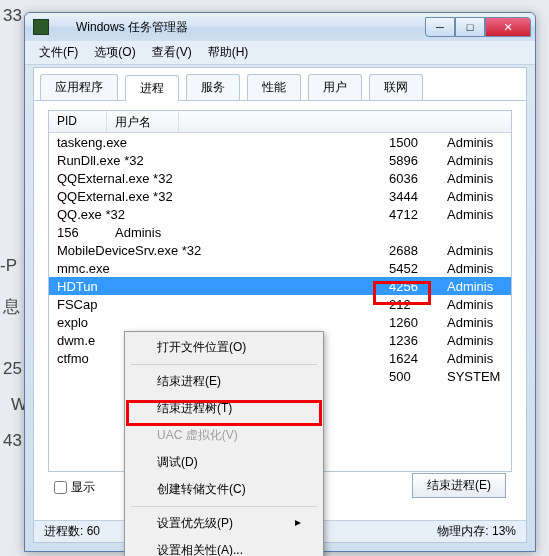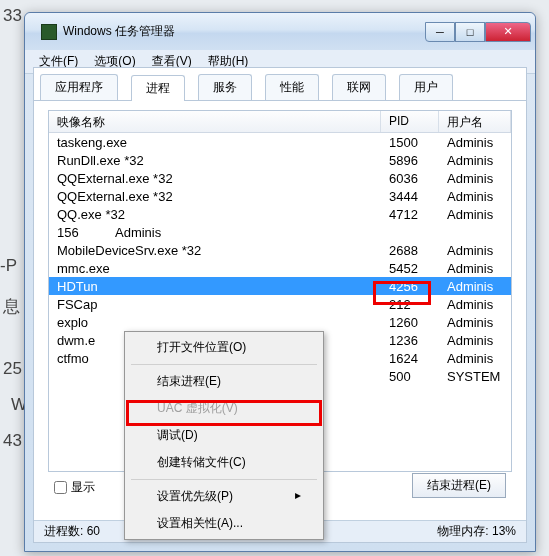--- a/index.html
+++ b/index.html
@@ -16,12 +16,13 @@
 }
 
 .titlebar {
-  height: 37px;
+  height: 28px;
   display: flex;
   align-items: center;
-  padding: 0 4px 0 16px;
+  padding: 0 4px 0 8px;
   background: linear-gradient(to bottom, #eaf2fb 0%, #d6e5f5 45%, #c4d8ef 55%, #d0e0f2 100%);
   border-radius: 6px 6px 0 0;
+  gap: 21px;
 }
 .titlebar .icon { width: 16px; height: 16px; background: #2a5a2a; margin-right: 6px; border: 1px solid #1a3a1a; }
 .titlebar .title { font-size: 12px; color: #000; flex: 1; }

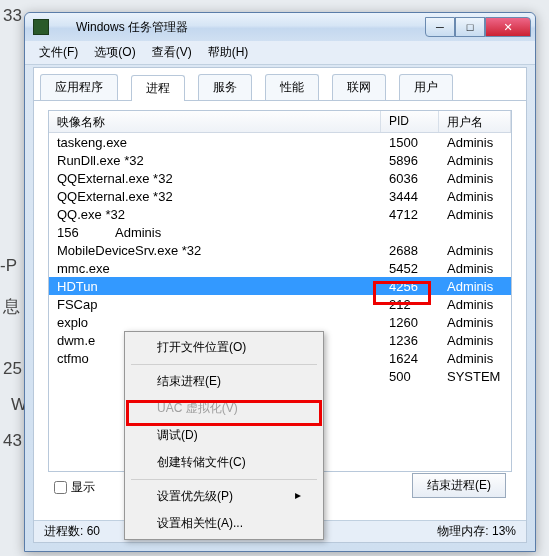--- a/index.html
+++ b/index.html
@@ -36,7 +36,7 @@
 
 .client { position: absolute; left: 8px; right: 8px; top: 54px; bottom: 8px; background: #fff; border: 1px solid #b8c8da; }
 
-.tabs { display: flex; padding: 6px 6px 0 6px; gap: 11px; font-size: 12px; border-bottom: 1px solid #b8c8da; }
+.tabs { display: flex; padding: 6px 6px 0 6px; gap: 5px; font-size: 12px; border-bottom: 1px solid #b8c8da; }
 .tab { padding: 4px 14px; border: 1px solid #b8c8da; border-bottom: none; background: #f4f8fc; cursor: pointer; margin-right: 2px; border-radius: 3px 3px 0 0; }
 .tab.active { background: #fff; position: relative; top: 1px; }
 

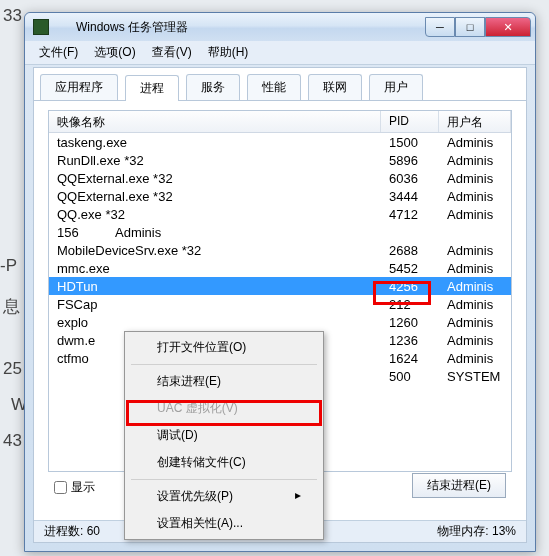--- a/index.html
+++ b/index.html
@@ -112,8 +112,8 @@
       <div class="tab active">进程</div>
       <div class="tab">服务</div>
       <div class="tab">性能</div>
+      <div class="tab">用户</div>
       <div class="tab">联网</div>
-      <div class="tab">用户</div>
     </div>
 
     <div class="list-wrap">

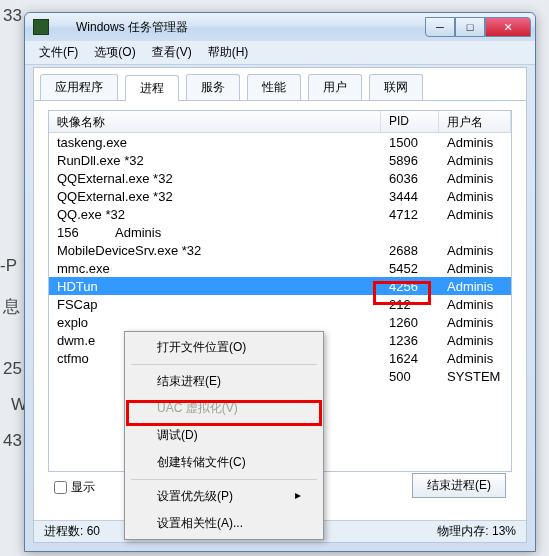--- a/index.html
+++ b/index.html
@@ -118,7 +118,6 @@
 
     <div class="list-wrap">
       <div class="list-head">
-        <div class="col c-name">映像名称</div>
         <div class="col c-pid">PID</div>
         <div class="col c-user">用户名</div>
       </div>

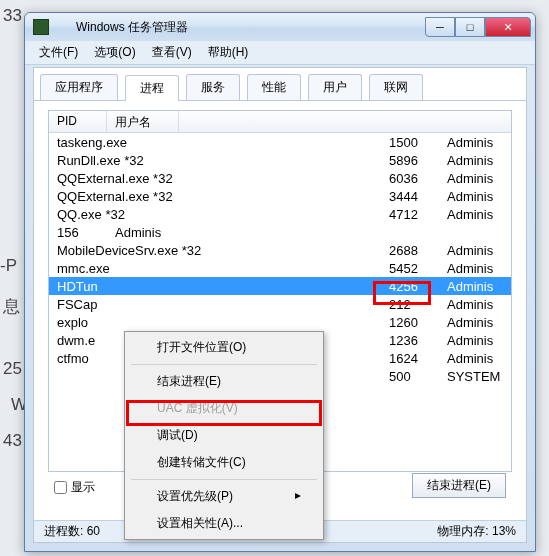--- a/index.html
+++ b/index.html
@@ -213,6 +213,7 @@
   <div class="mi">打开文件位置(O)</div>
   <div class="sep"></div>
   <div class="mi">结束进程(E)</div>
+  <div class="mi">结束进程树(T)</div>
   <div class="mi disabled">UAC 虚拟化(V)</div>
   <div class="mi">调试(D)</div>
   <div class="mi">创建转储文件(C)</div>

